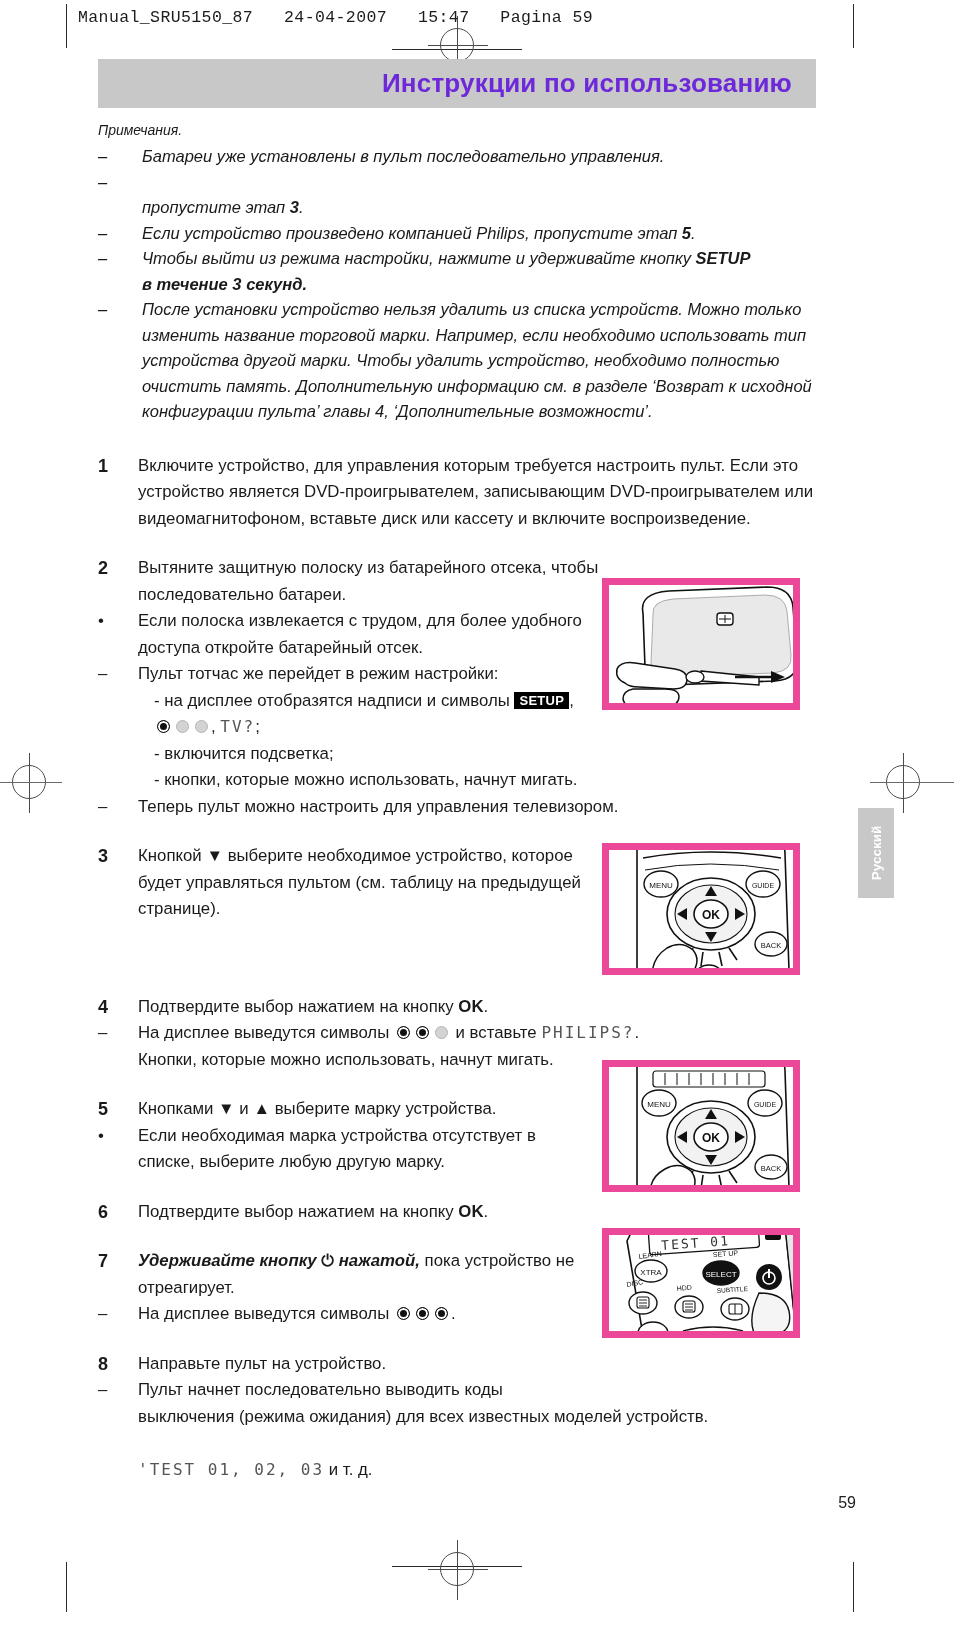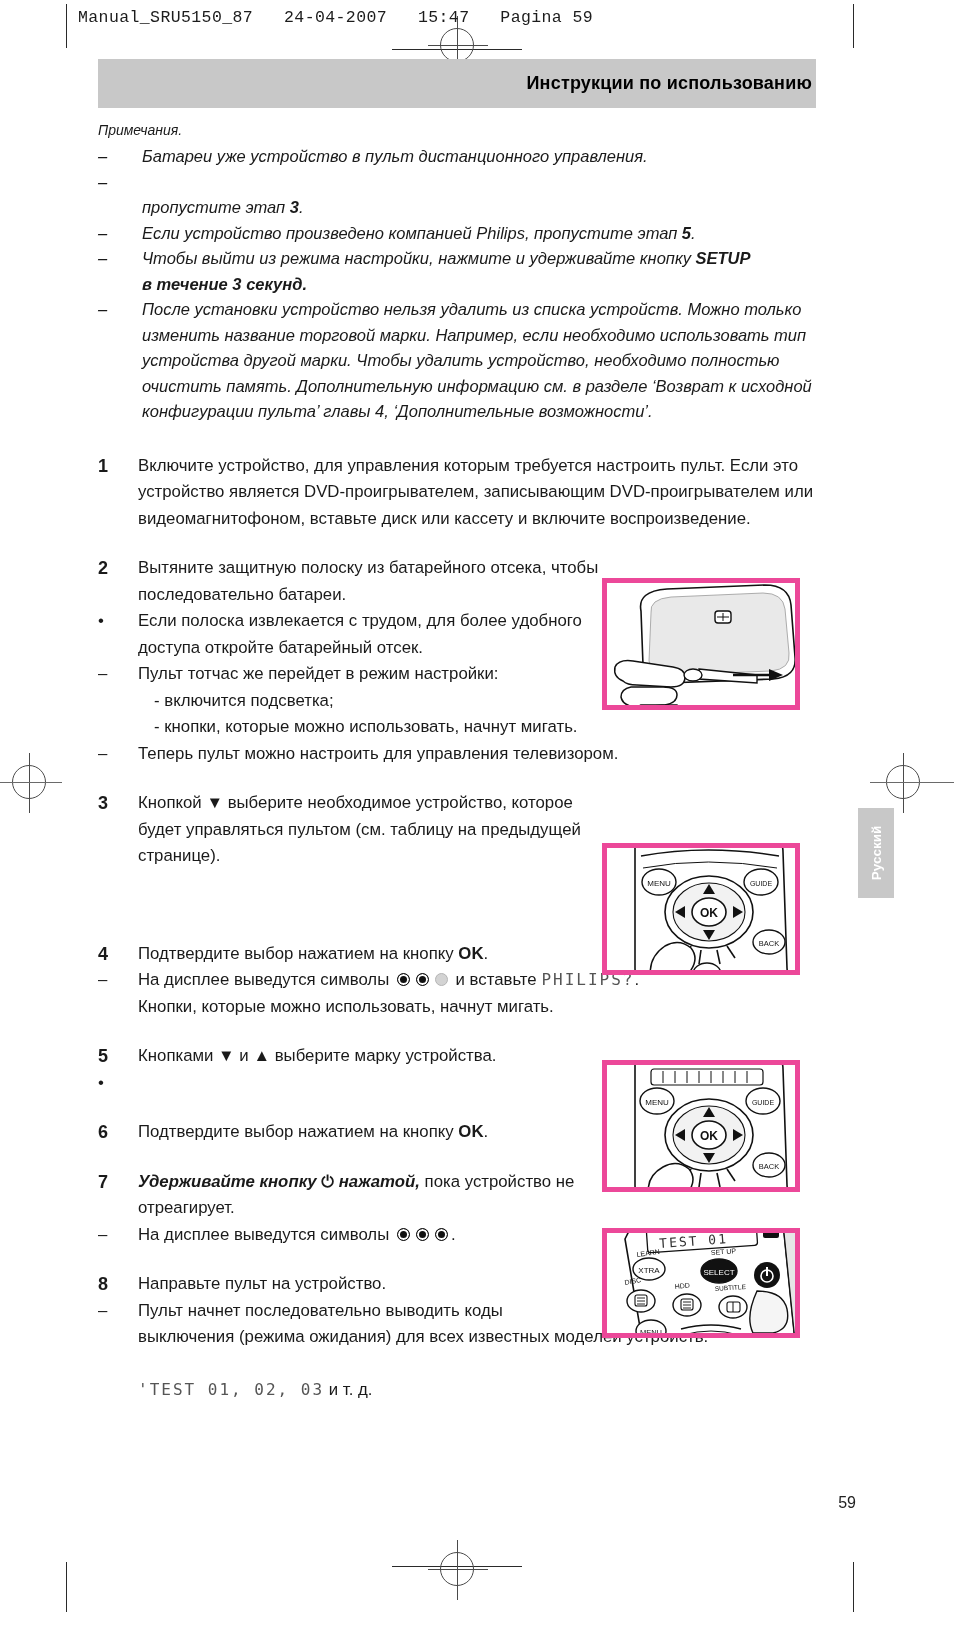--- a/index.html
+++ b/index.html
@@ -42,8 +42,8 @@
     display: flex; align-items: center; justify-content: flex-end;
   }
   .titleband .t {
-    color: #000000; font-weight: bold; font-size: 18px;
-    letter-spacing: 0.2px; padding-right: 4px;
+    color: #6d28d9; font-weight: bold; font-size: 26px;
+    letter-spacing: 0.2px; padding-right: 24px;
   }
 
   

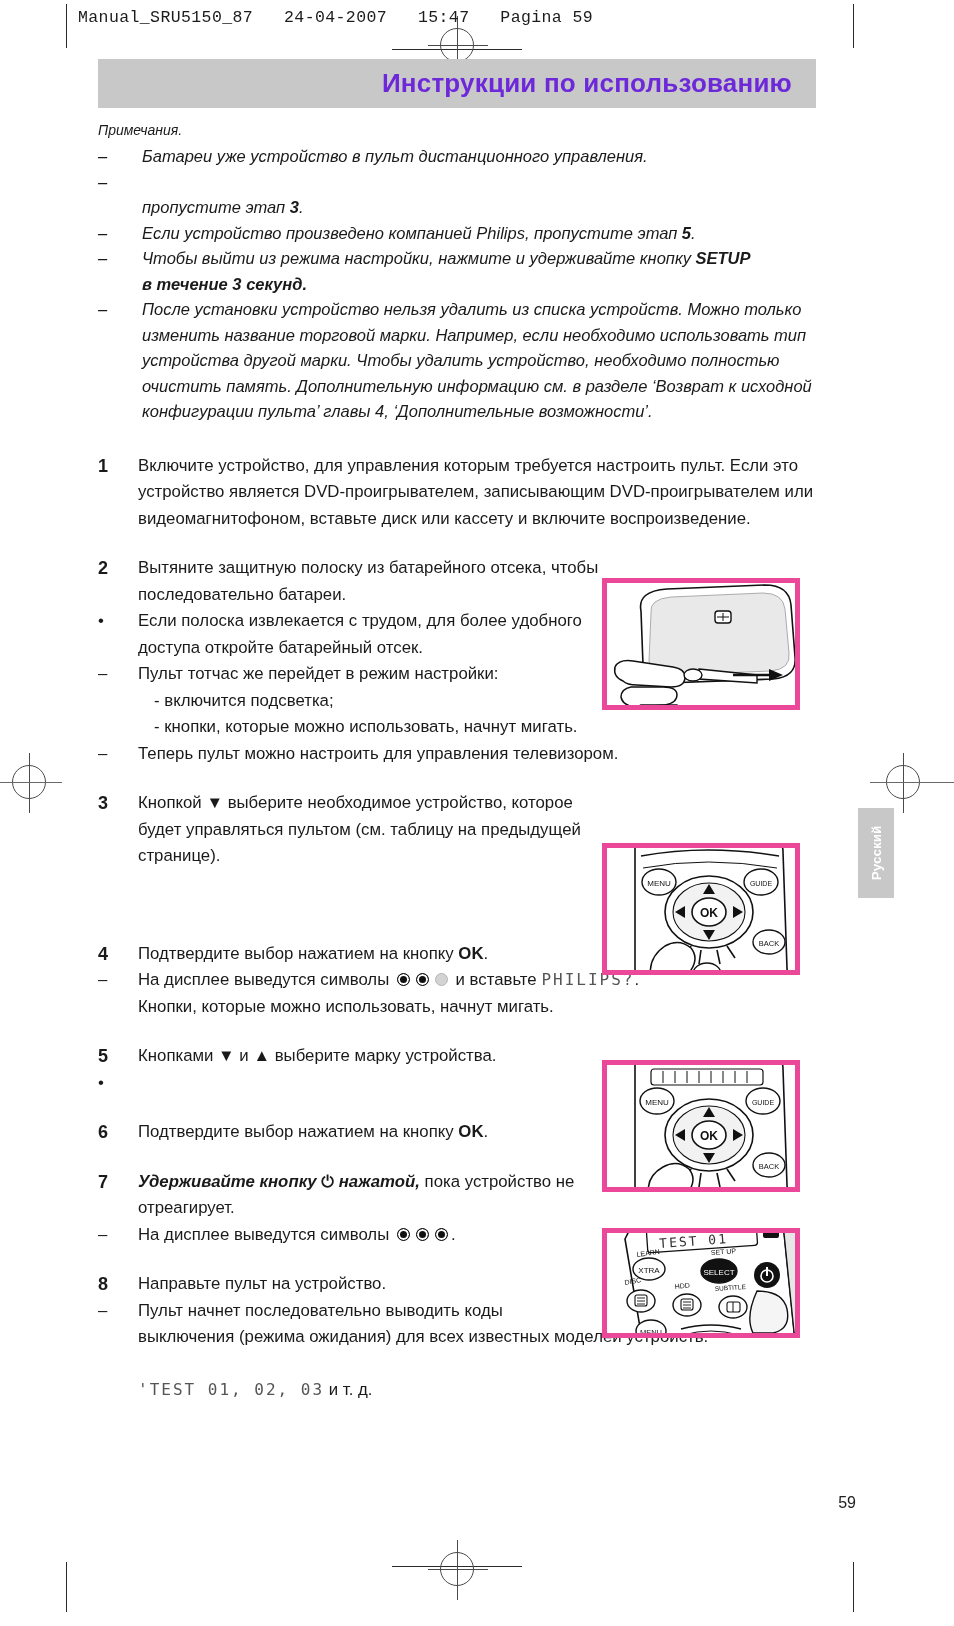--- a/index.html
+++ b/index.html
@@ -149,7 +149,7 @@
 
     <div class="note">
       <span class="mk">–</span>
-      <span class="tx">Батареи уже устройство в пульт дистанционного управления.</span>
+      <span class="tx">Батареи уже установлены в пульт последовательно управления.</span>
     </div>
 
     <div class="note">

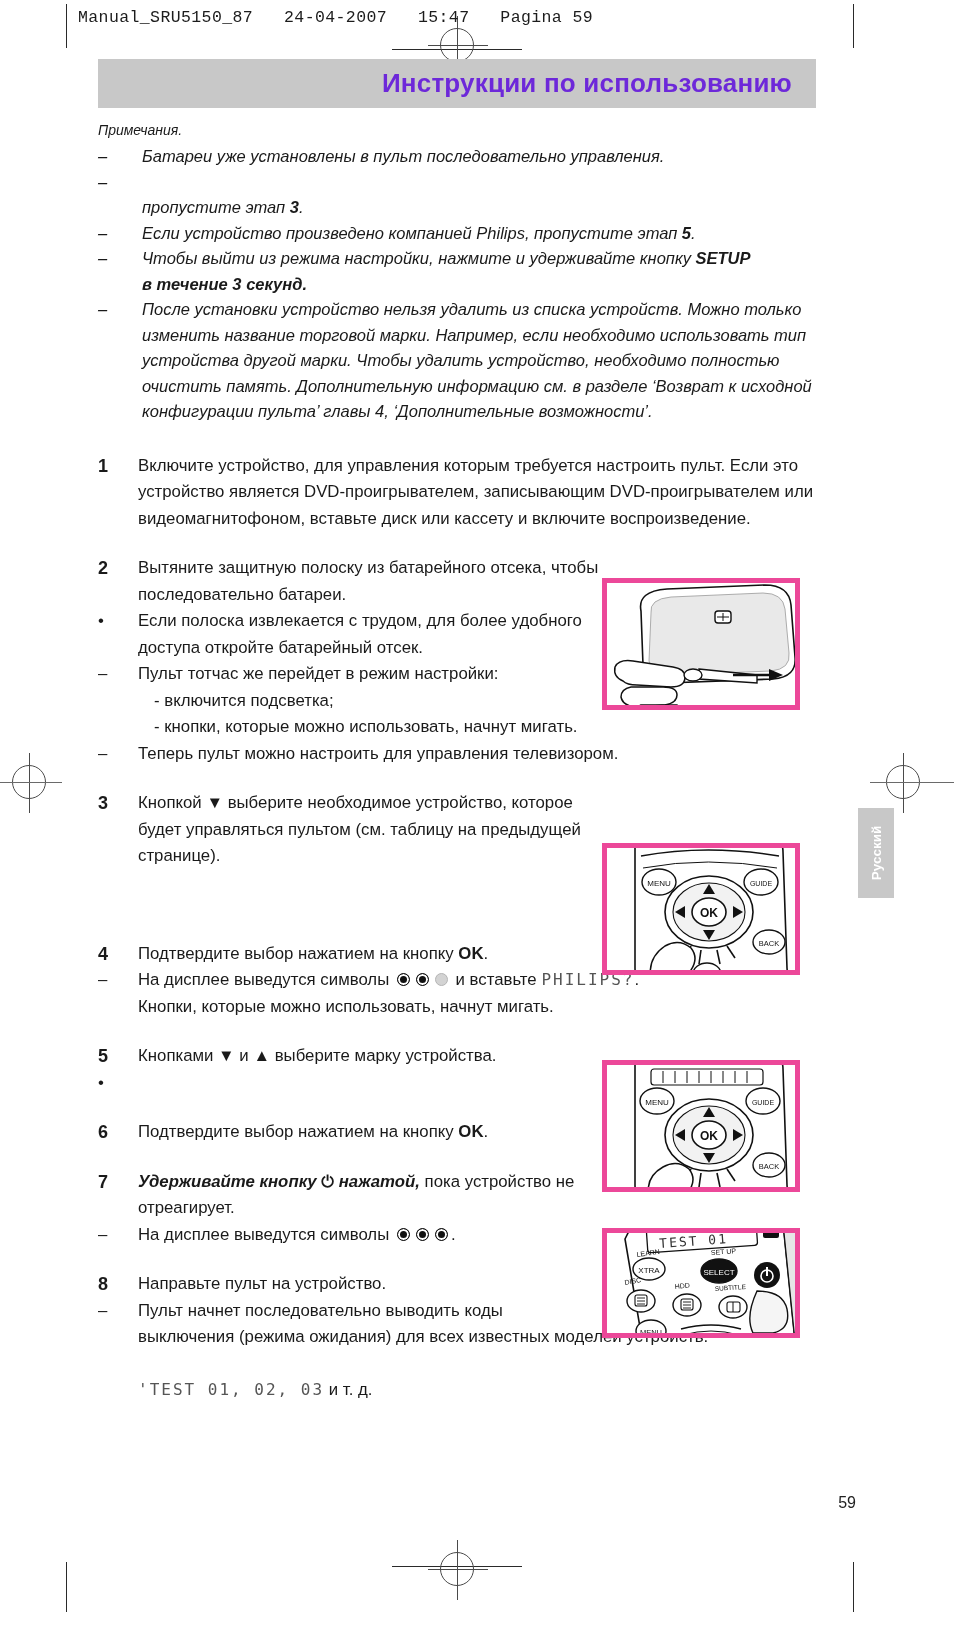--- a/index.html
+++ b/index.html
@@ -196,6 +196,14 @@
       <div class="sub">
         <span class="mk">–</span>
         <span class="tx narrow">Пульт тотчас же перейдет в режим настройки:</span>
+      </div>
+      <div class="sub">
+        <span class="mk"></span>
+        <span class="tx inner">
+          <span>- на дисплее отобразятся надписи и символы </span><span class="setup-badge">SETUP</span>,
+          <br>
+          <span class="dot full"></span><span class="dot empty"></span><span class="dot empty"></span>,&nbsp;<span class="lcd">TV?</span><span>;</span>
+        </span>
       </div>
       <div class="sub">
         <span class="mk"></span>

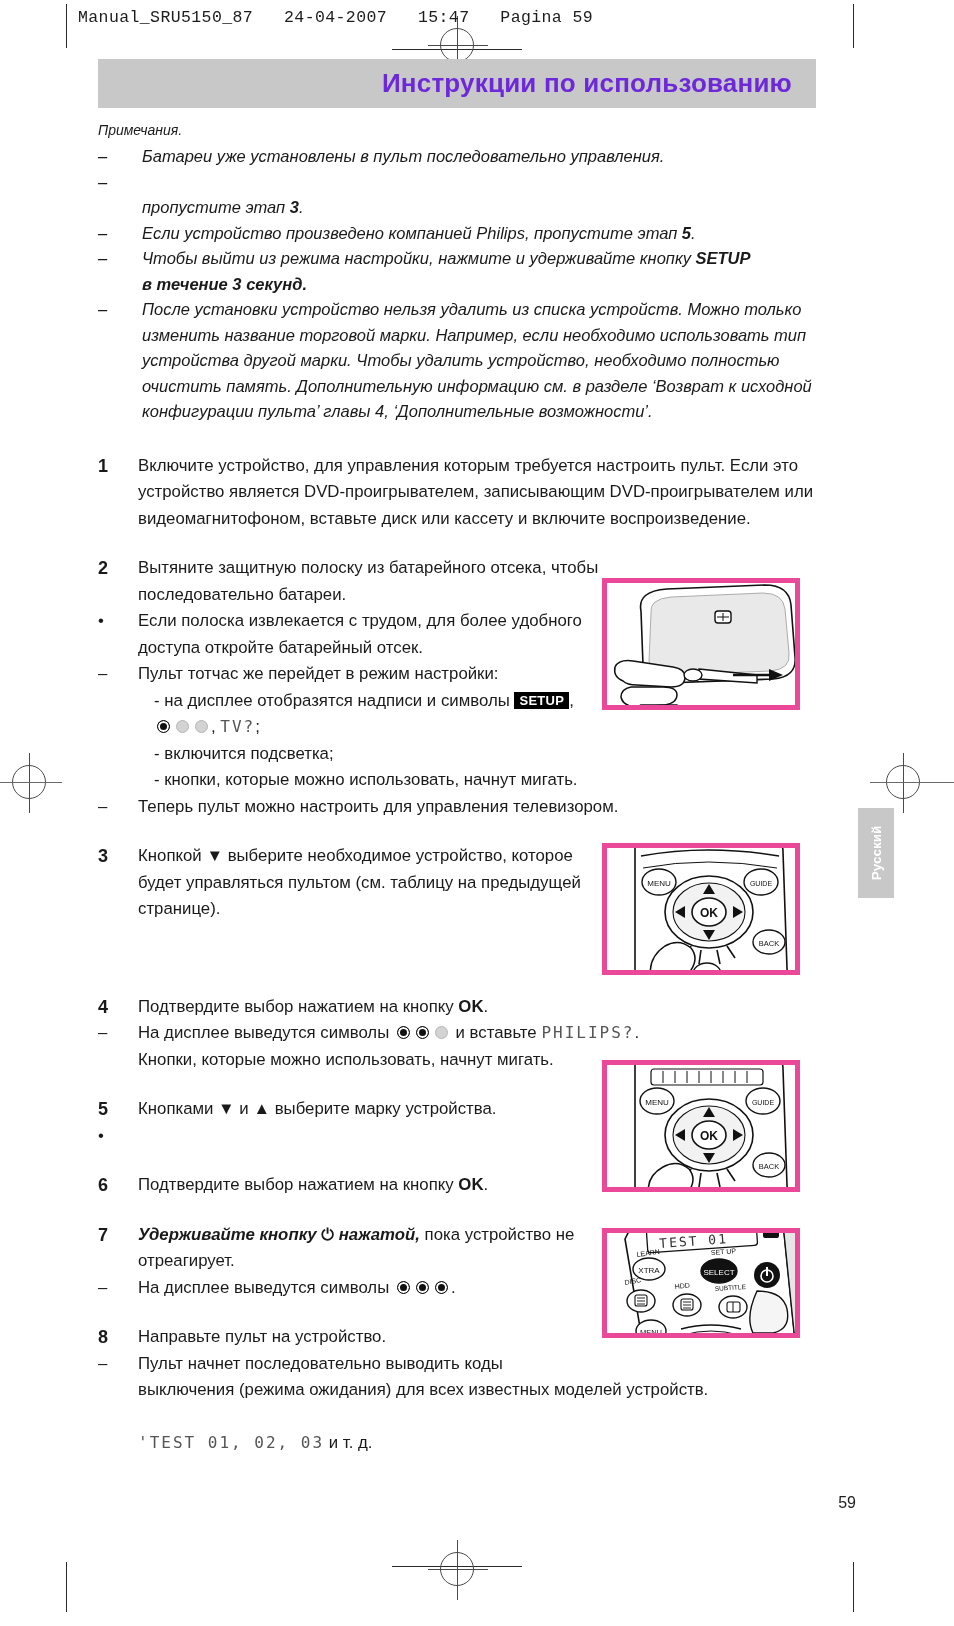--- a/index.html
+++ b/index.html
@@ -96,7 +96,7 @@
   .pwr { font-size: 16px; font-weight: bold; }
 
   
-  .fig { position: absolute; border: 5px solid #ec4899; background: #14b8a6; overflow: hidden; }
+  .fig { position: absolute; border: 7px solid #ec4899; background: #14b8a6; overflow: hidden; }
 
   
   .sidetab {

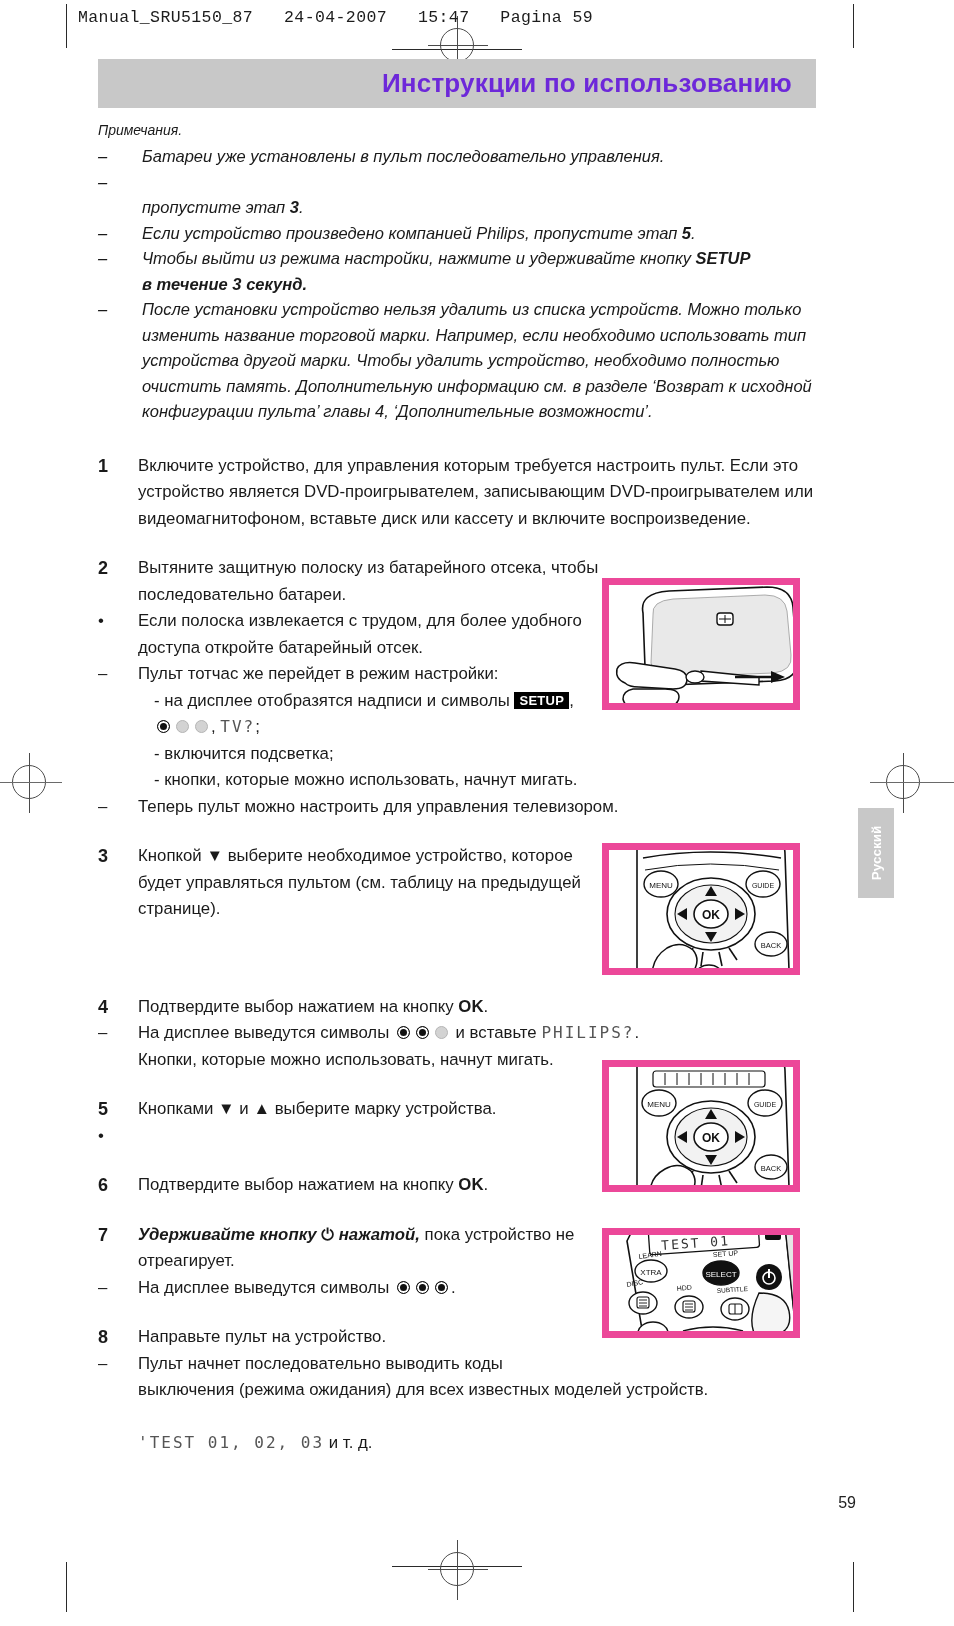--- a/index.html
+++ b/index.html
@@ -241,6 +241,7 @@
       </div>
       <div class="sub">
         <span class="mk">•</span>
+        <span class="tx narrow2">Если необходимая марка устройства отсутствует в списке, выберите любую другую марку.</span>
       </div>
 
       <div class="step gap">

